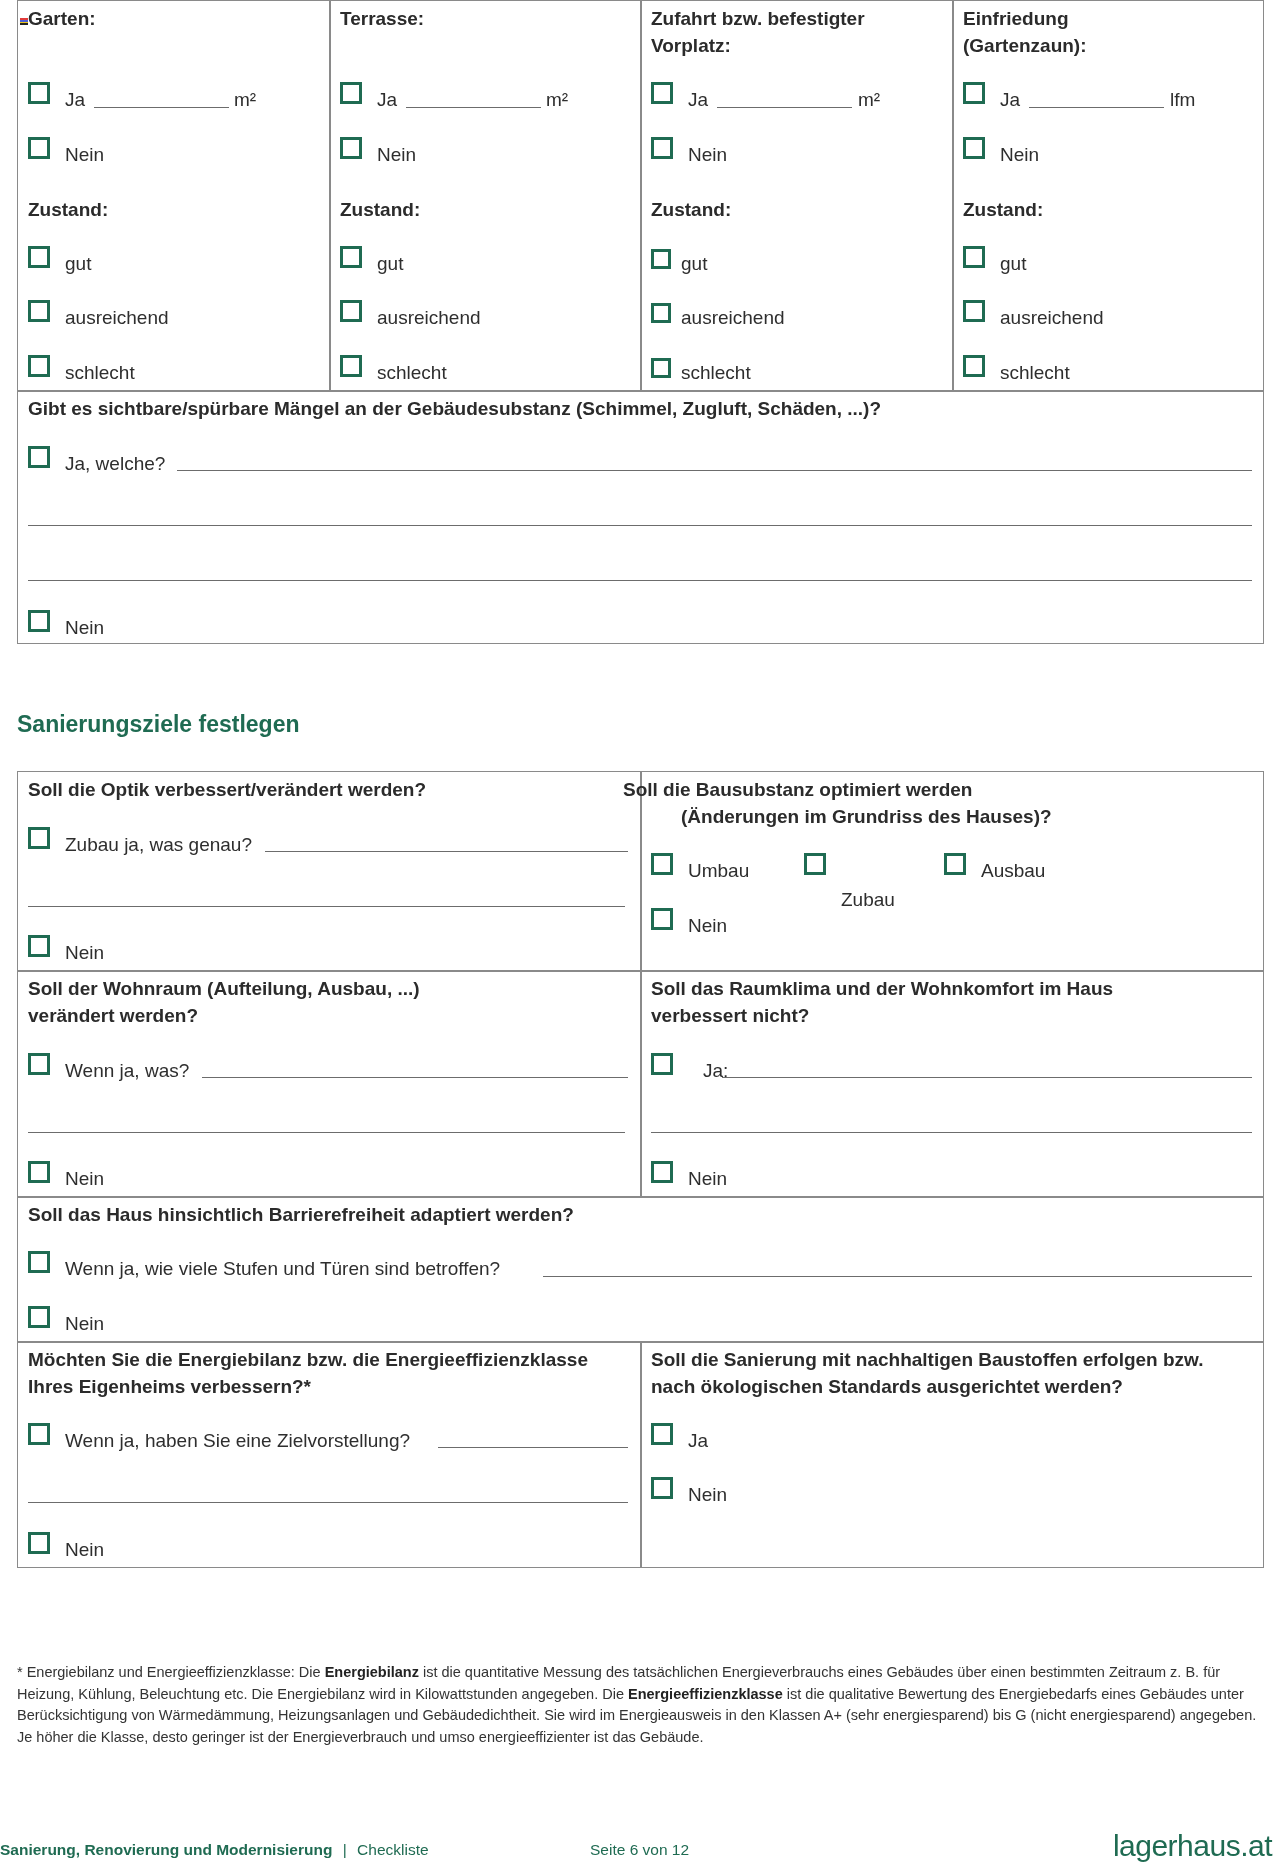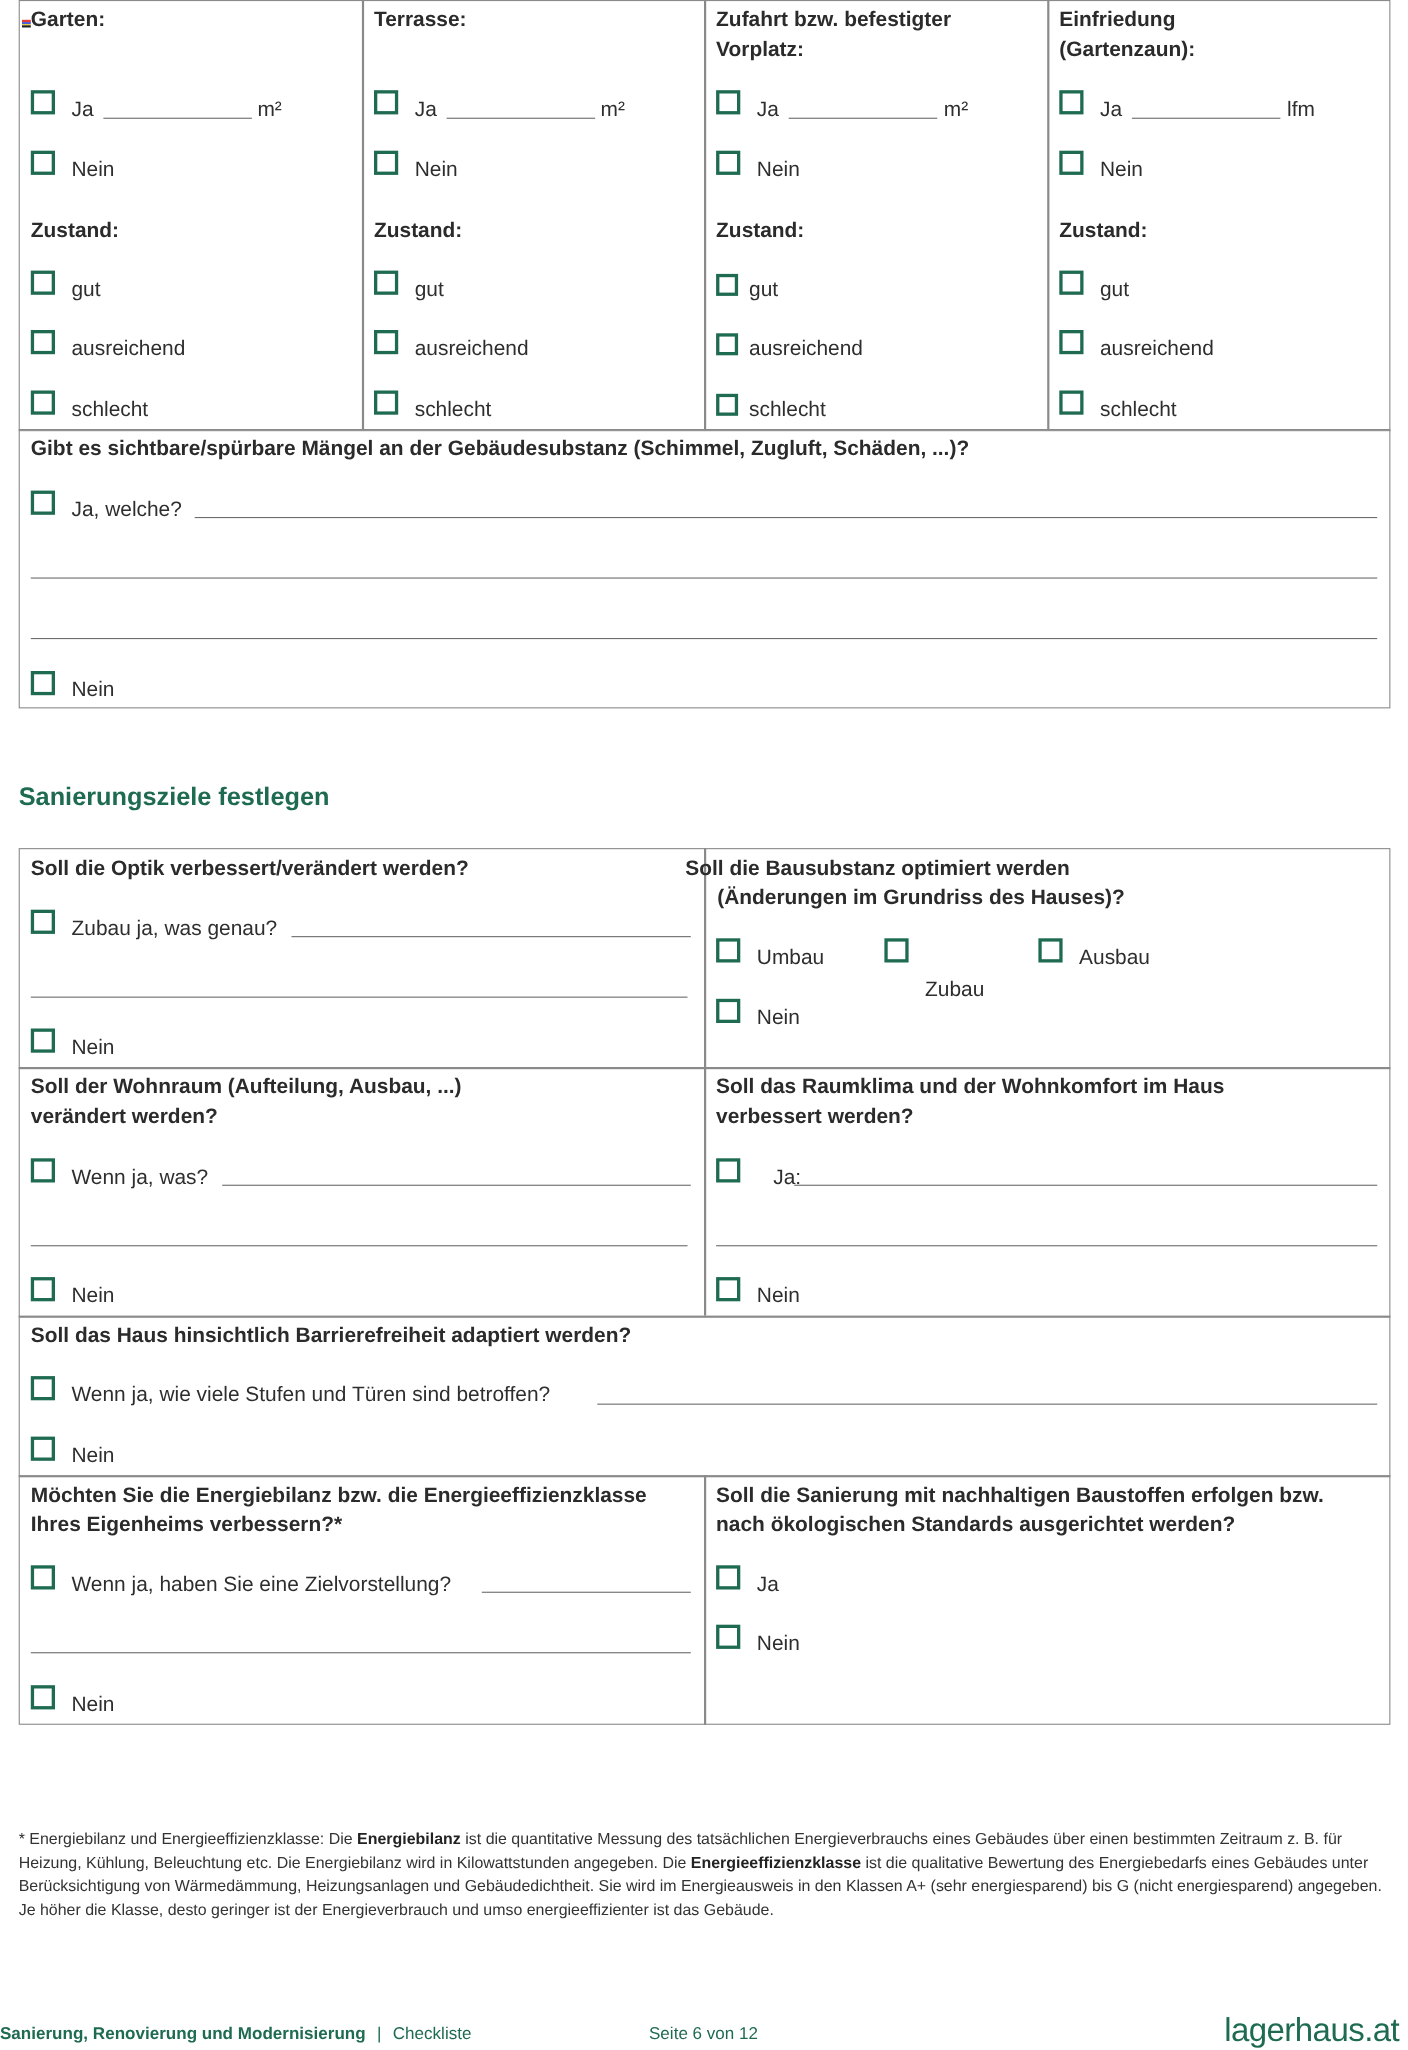--- a/index.html
+++ b/index.html
@@ -142,7 +142,7 @@
 
 <div>
   <div class="h" style="left:623px; top:776px;">Soll die Bausubstanz optimiert werden</div>
-  <div class="h" style="left:652px; top:803px;">(Änderungen im Grundriss des Hauses)?</div>
+  <div class="h" style="left:681px; top:803px;">(Änderungen im Grundriss des Hauses)?</div>
   <div class="cb" style="left:651px; top:853px;"></div>
   <div class="lbl" style="left:688px; top:859px;">Umbau</div>
   <div class="cb" style="left:804px; top:853px;"></div>

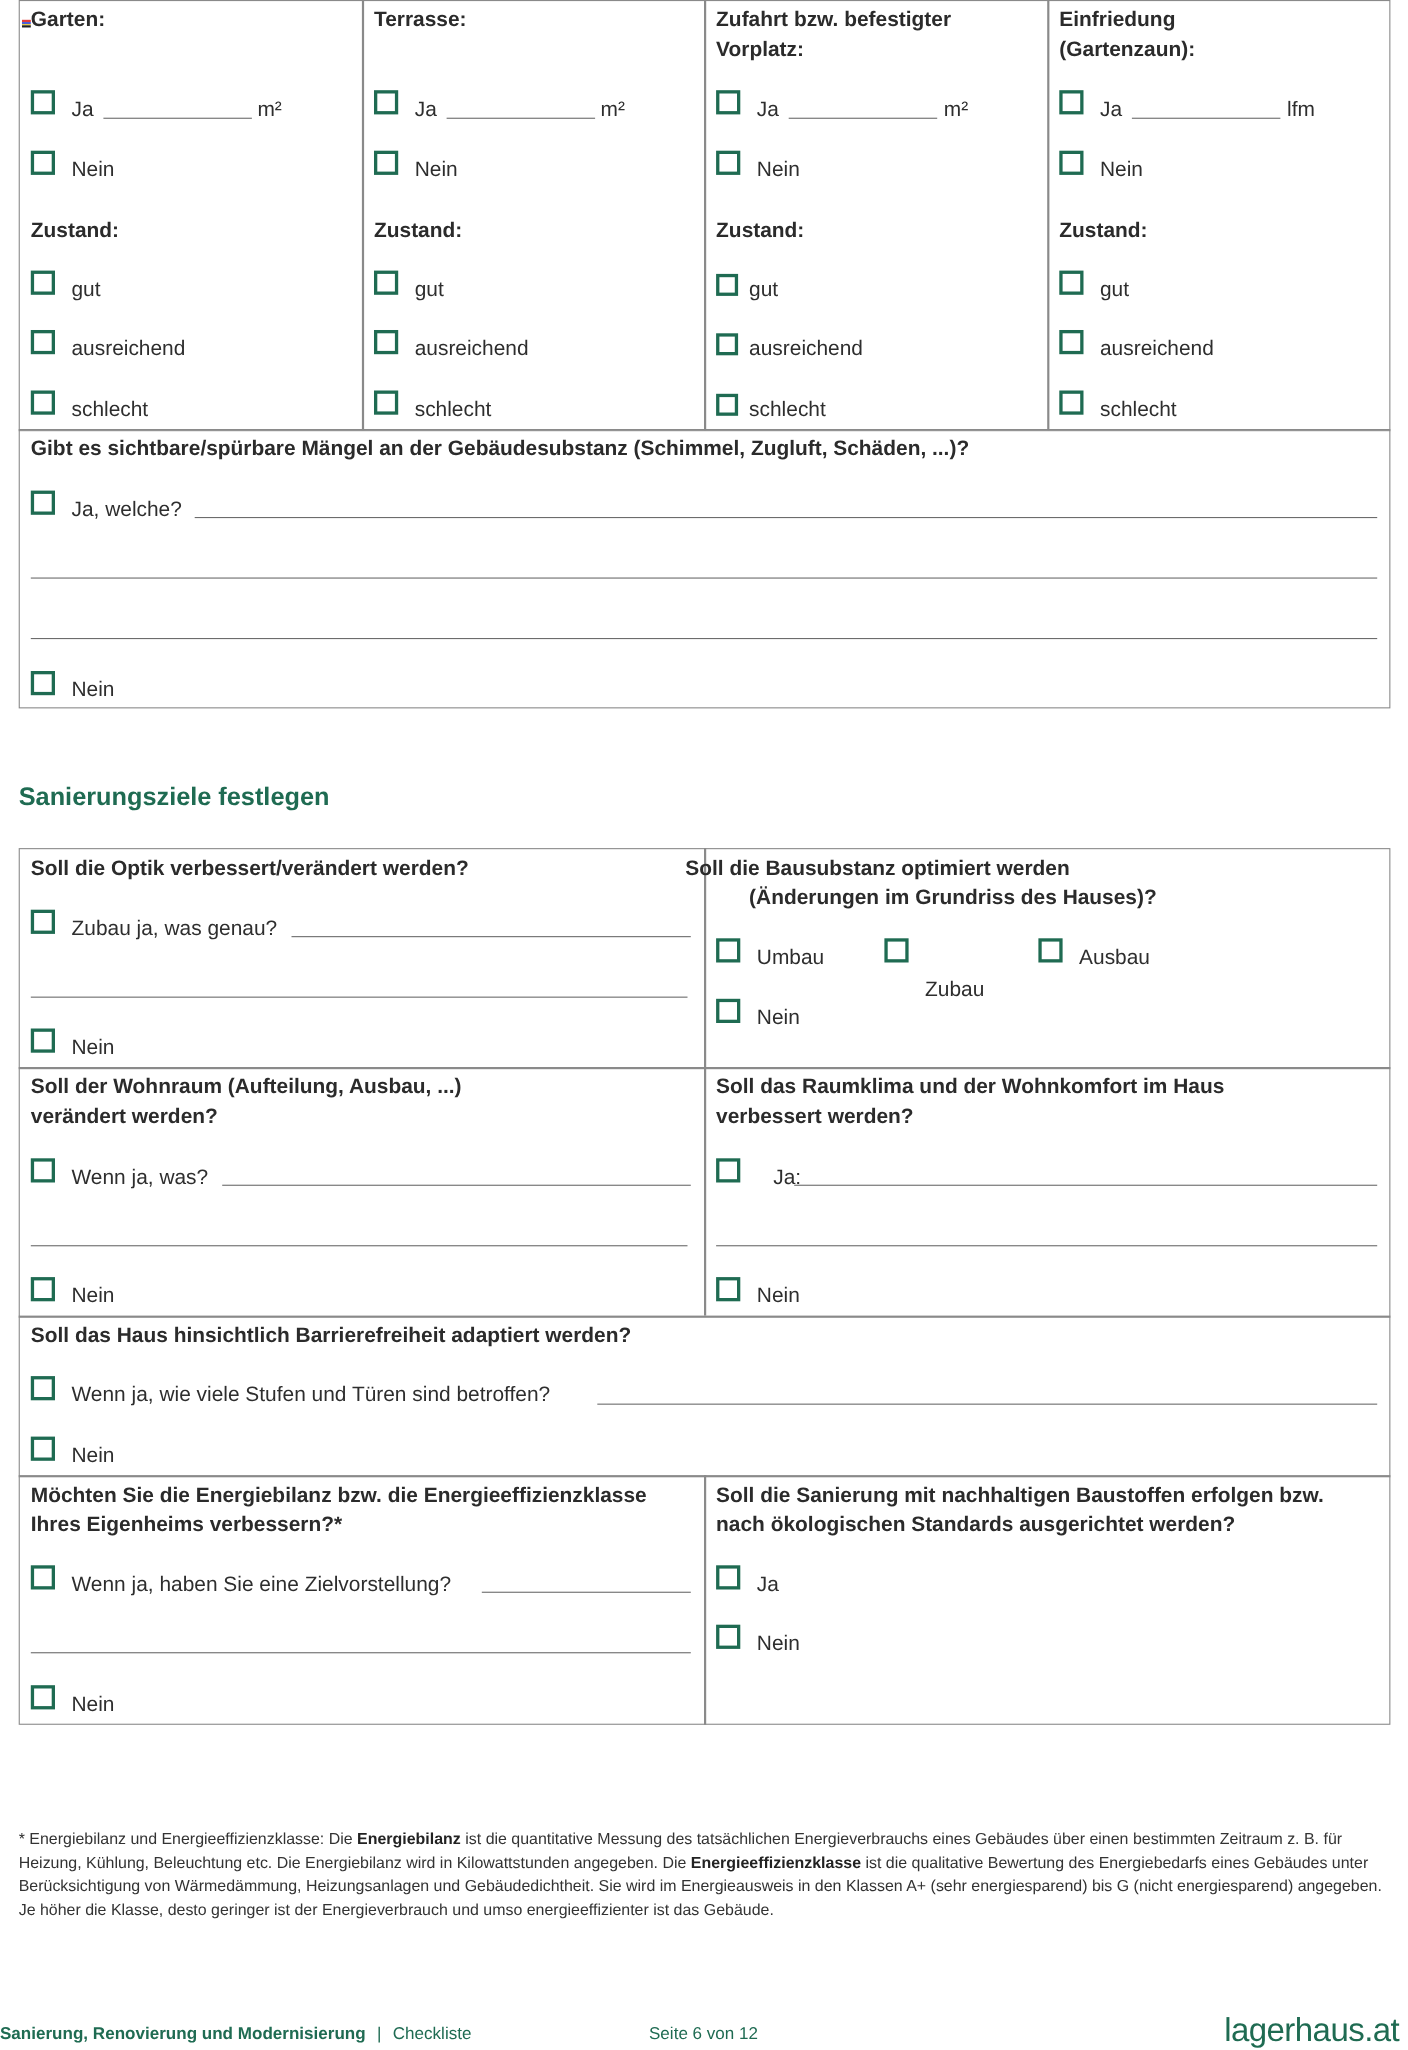--- a/index.html
+++ b/index.html
@@ -166,7 +166,7 @@
 
 <div>
   <div class="h" style="left:651px; top:975px;">Soll das Raumklima und der Wohnkomfort im Haus</div>
-  <div class="h" style="left:651px; top:1002px;">verbessert werden?</div>
+  <div class="h" style="left:651px; top:1002px;">verbessert nicht?</div>
   <div class="cb" style="left:651px; top:1053px;"></div>
   <div class="lbl" style="left:688px; top:1059px;margin-left:15px;">Ja:</div>
   <div class="uline" style="left:722px; top:1077px; width:530px;"></div>

